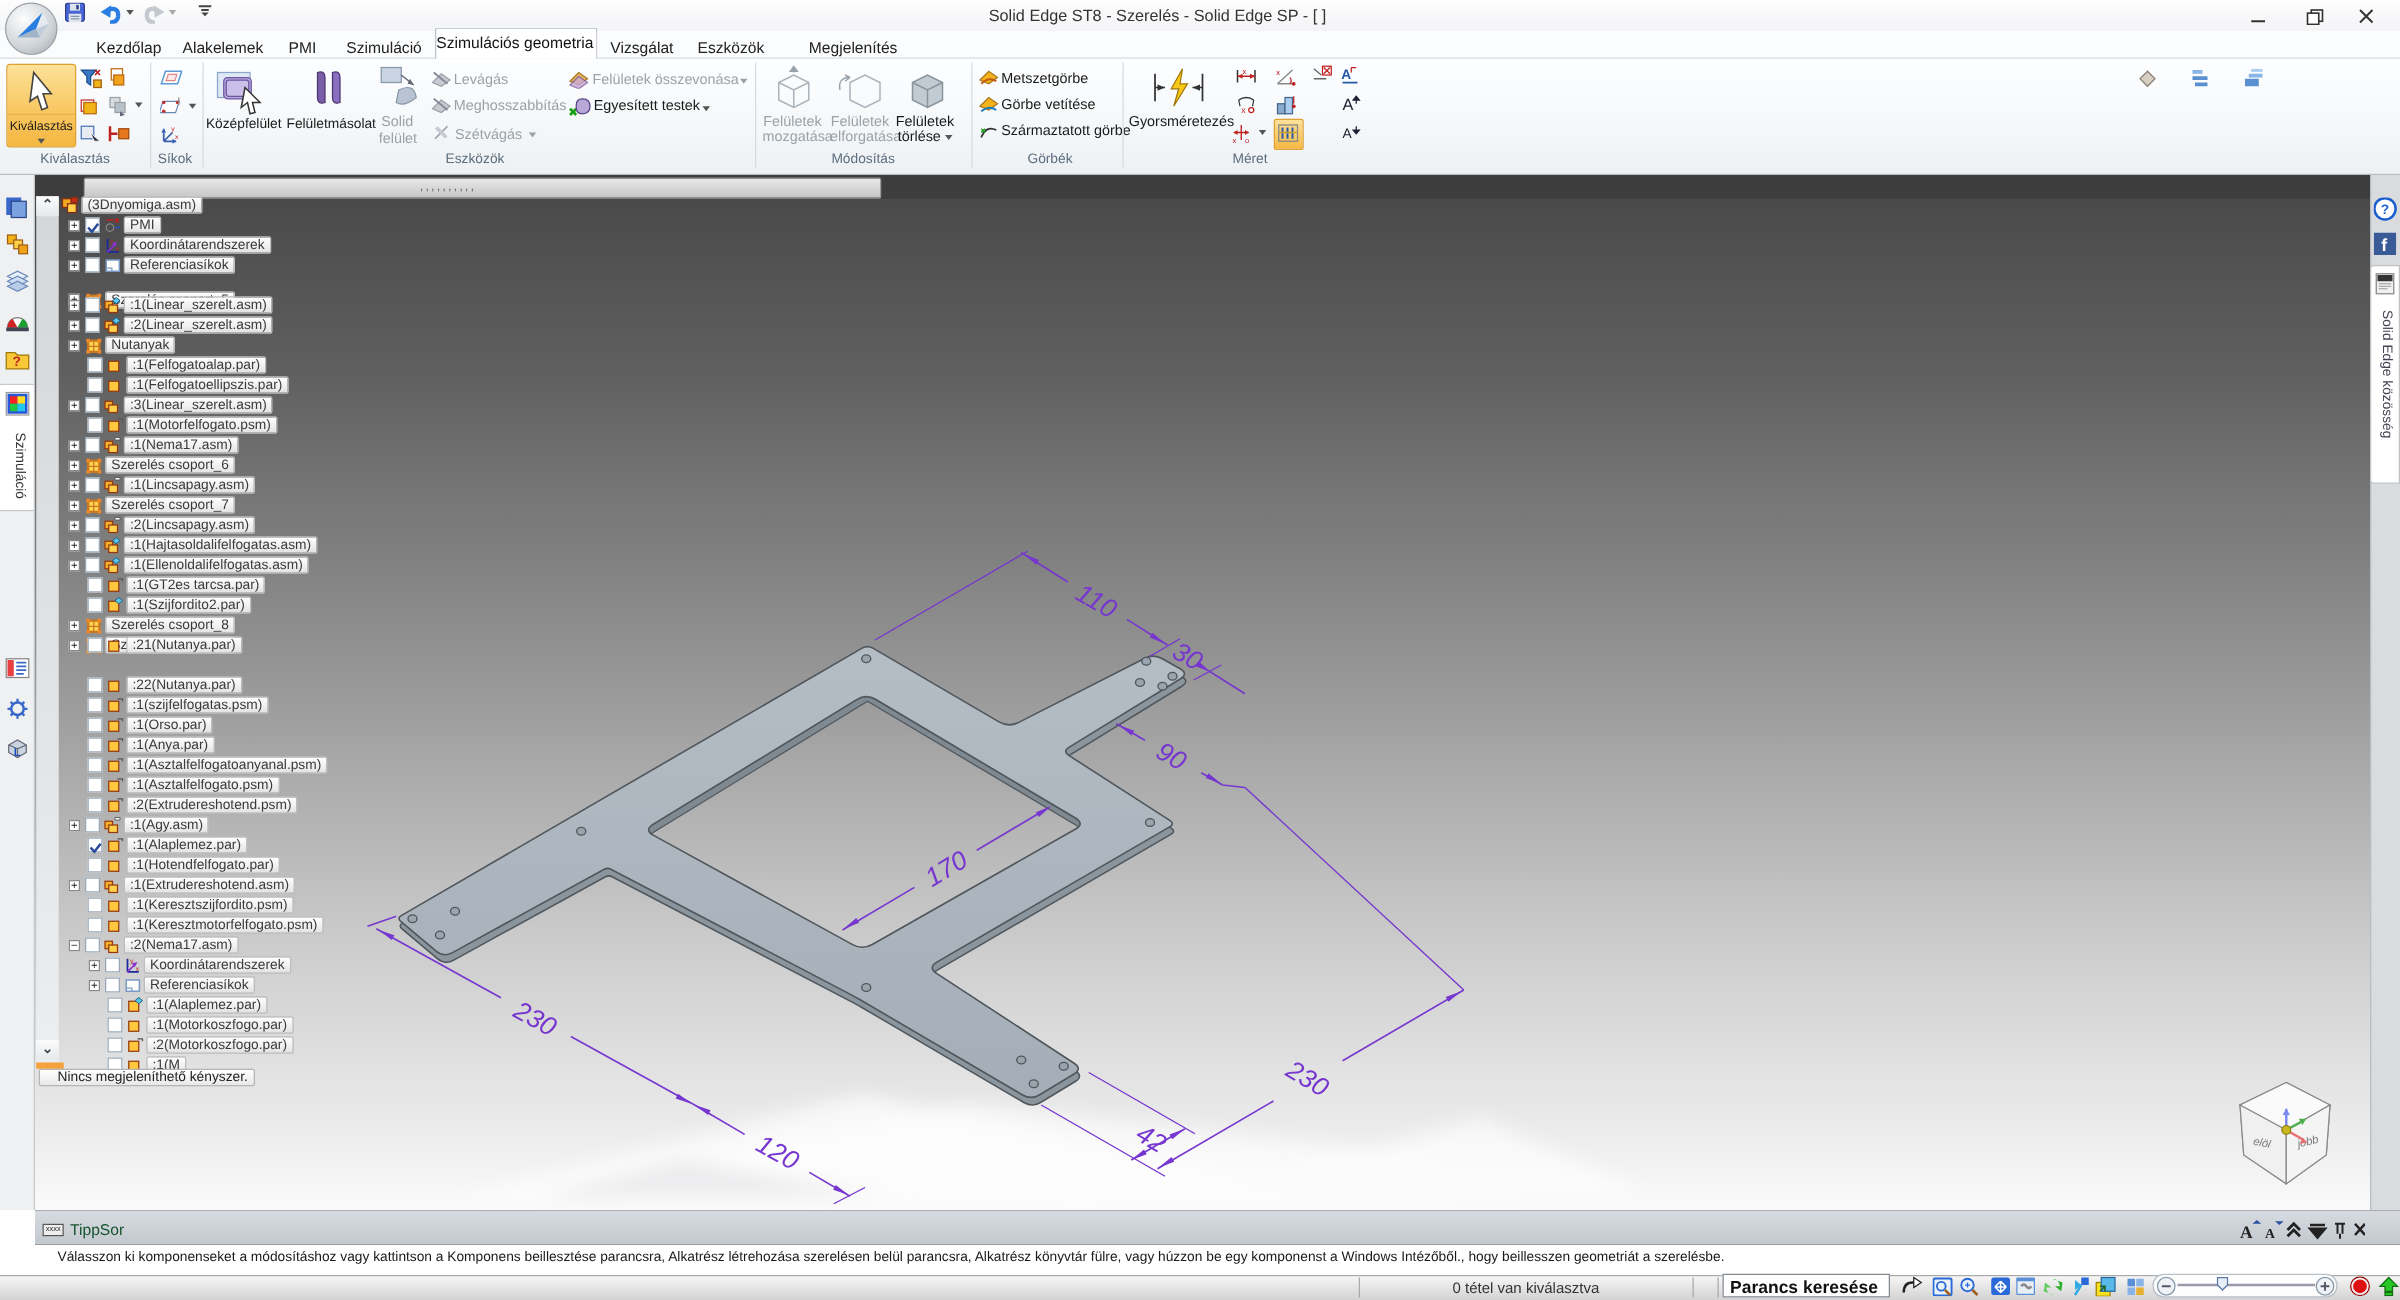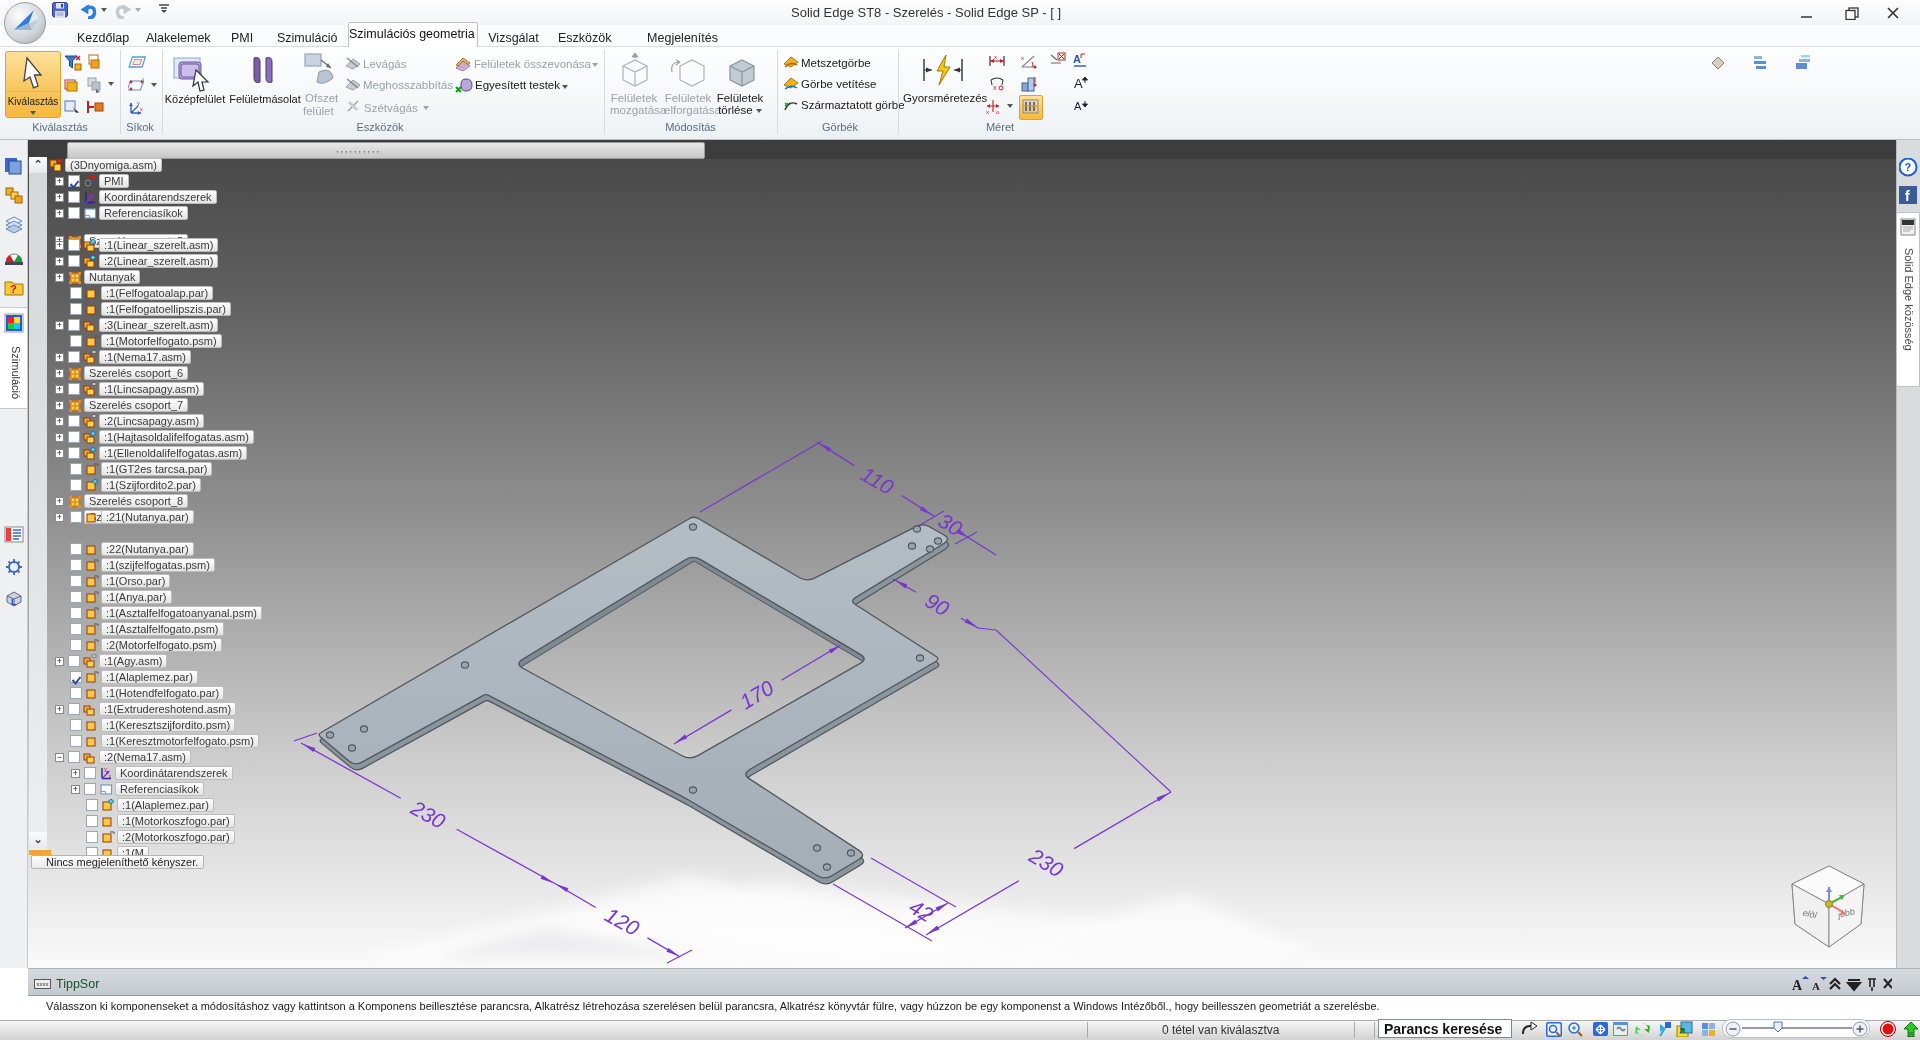--- a/index.html
+++ b/index.html
@@ -196,7 +196,7 @@
       <path d="M28 16 l-5 -1 2 -4 Z" fill="#667"></path>
       <path d="M16 20 Q28 14 30 26 Q20 34 14 30 Z" fill="#b8c4d4" stroke="#8898a8"></path>
     </svg>
-    <div class="rtext rgray" style="left:305px;top:92px">Ofszet</div>
+    <div class="rtext rgray" style="left:305px;top:92px">Solid</div>
     <div class="rtext rgray" style="left:303px;top:105px">felület</div>
     <svg class="abs" style="left:345px;top:56px" width="16" height="15">
       <path d="M1 10 L8 3 L15 8 L8 13 Z" fill="#c8ccd2" stroke="#9aa0a8"></path>

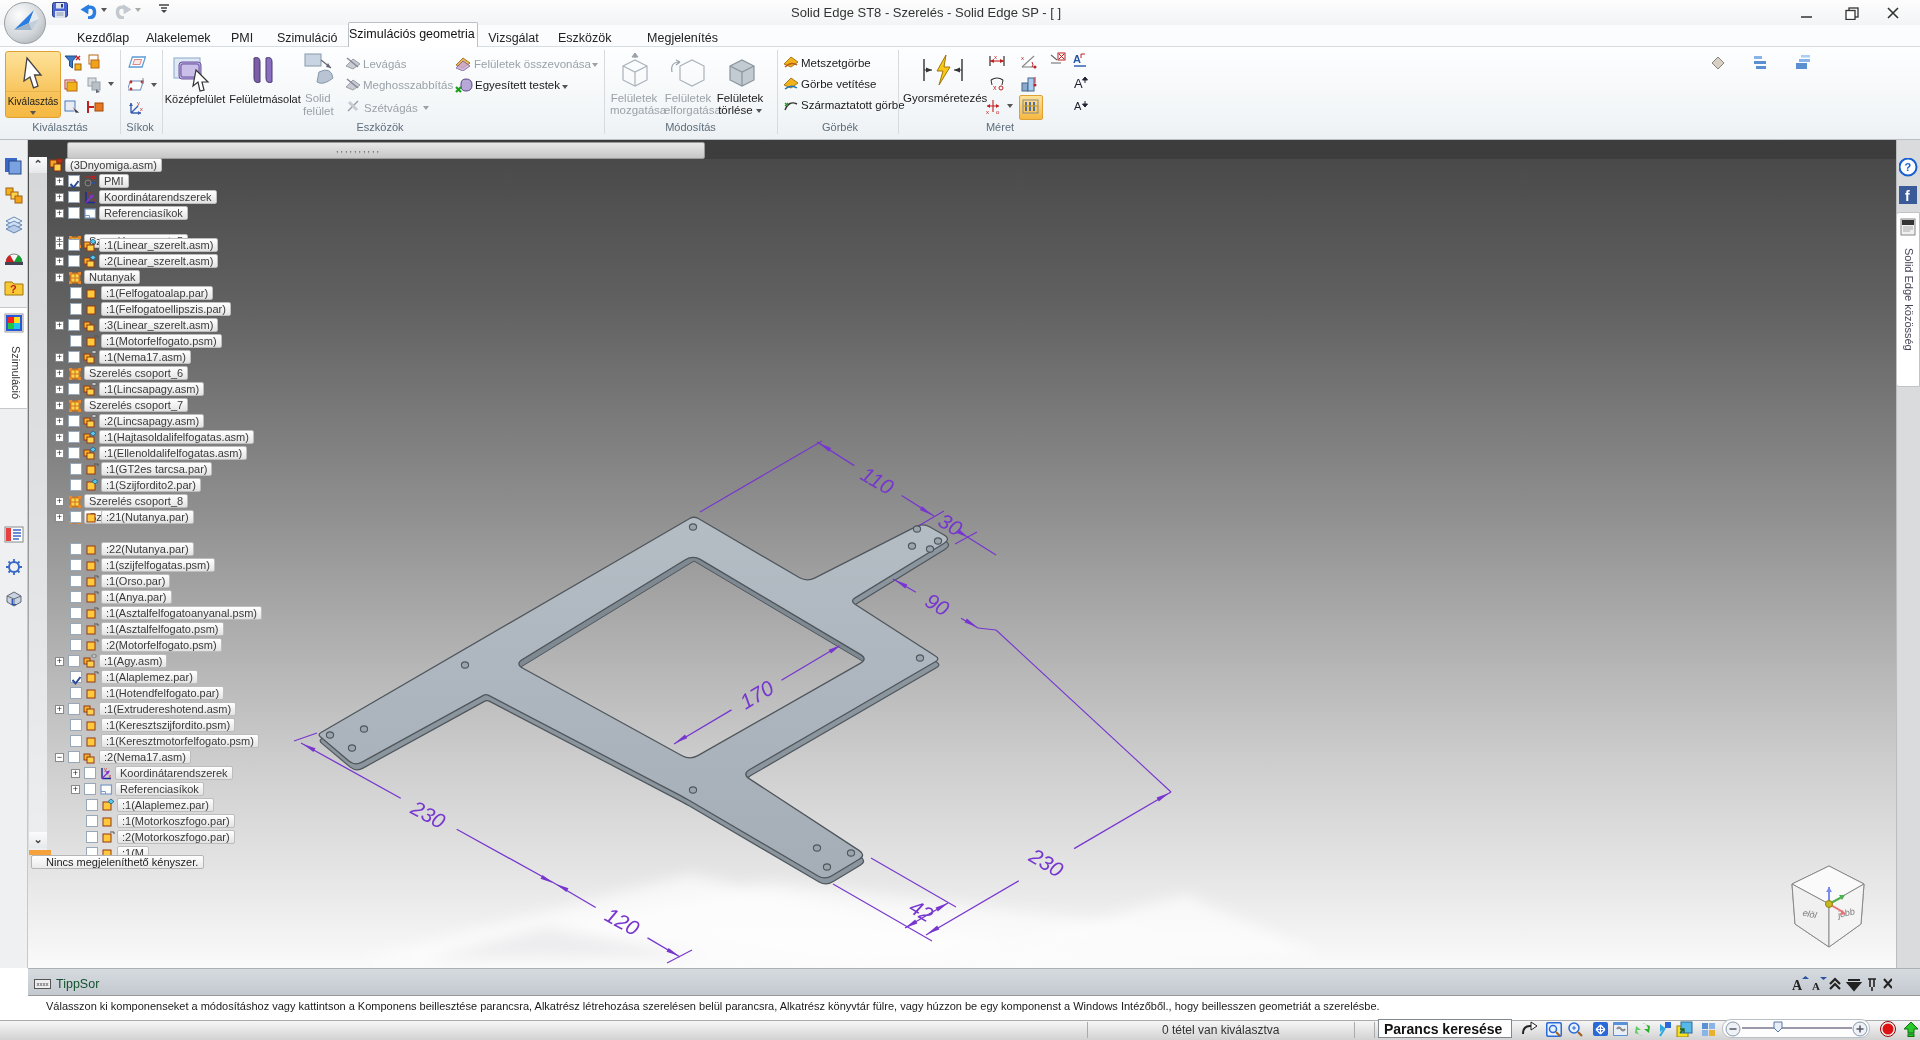--- a/index.html
+++ b/index.html
@@ -657,7 +657,7 @@
     <div class="trow" style="left:55px;top:635.5px"><span class="expsp"></span><span class="chk"></span><span class="ticon"><svg width="14" height="14">
           <rect x="2" y="4" width="8" height="8" fill="#ffc83d" stroke="#96380e"></rect>
           <path d="M9 2 h4 v2" fill="none" stroke="#555" stroke-width="1"></path>
-        </svg></span><span class="tlab">:2(Motorfelfogato.psm)</span></div>
+        </svg></span><span class="tlab">:2(Extrudereshotend.psm)</span></div>
     <div class="trow" style="left:55px;top:651.5px"><span class="exp">+</span><span class="chk"></span><span class="ticon"><svg width="14" height="14">
           <rect x="1" y="4" width="6" height="6" fill="#f5b32a" stroke="#96380e"></rect>
           <rect x="4" y="7" width="7" height="6" fill="#ffd24d" stroke="#96380e"></rect>

